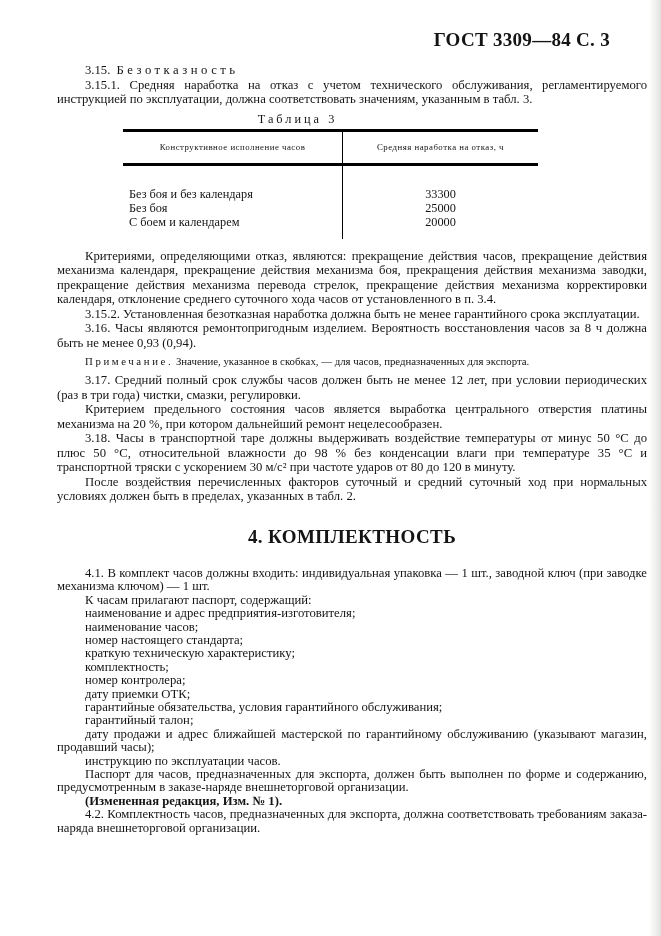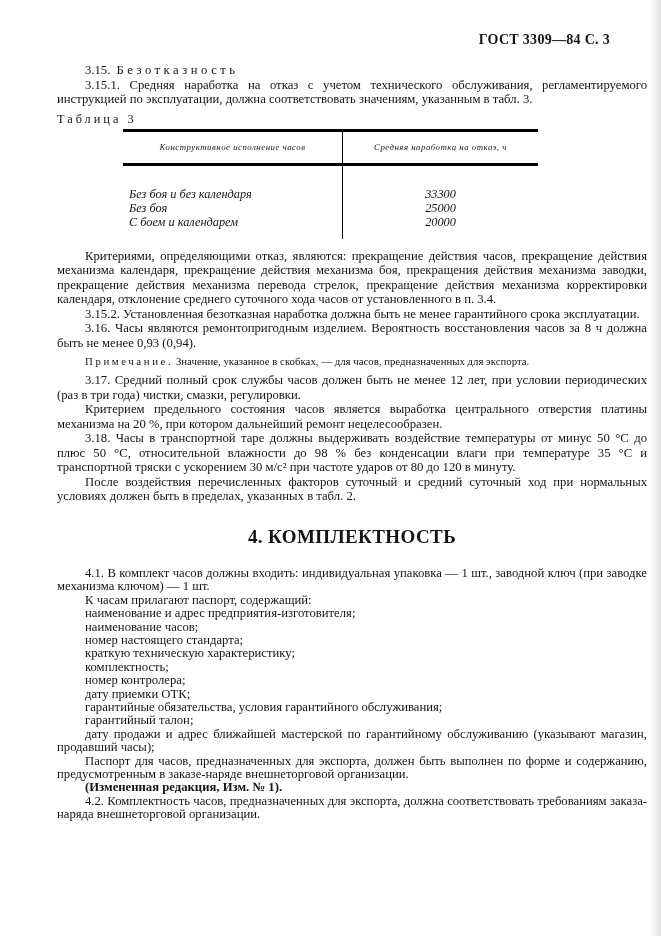--- a/index.html
+++ b/index.html
@@ -17,7 +17,7 @@
   .gost-header {
     text-align:right;
     font-weight:bold;
-    font-size:14px;
+    font-size:19px;
     line-height:15px;
     padding-right:37px;
     letter-spacing:0.3px;

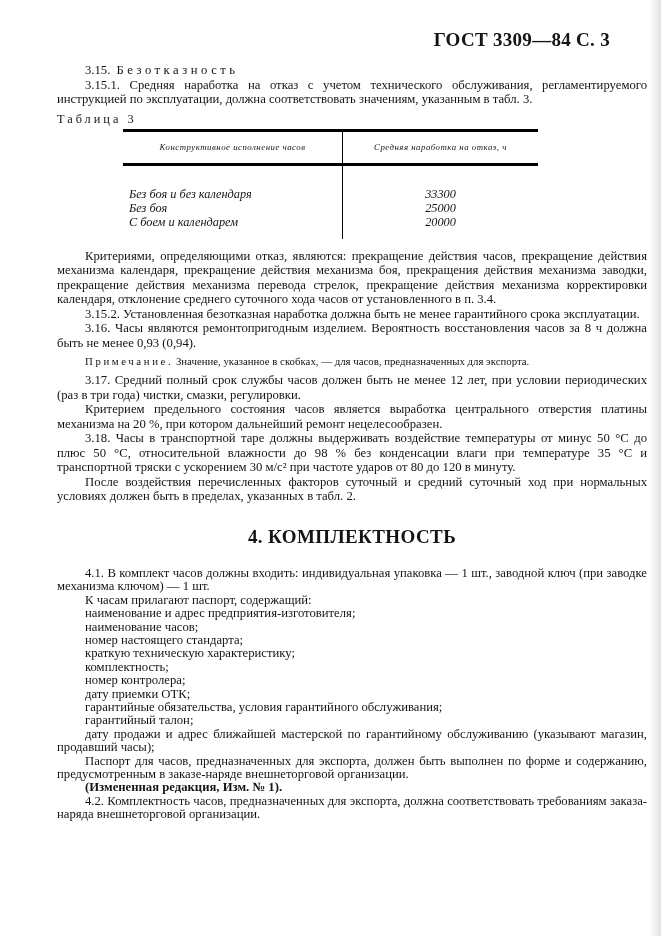--- a/index.html
+++ b/index.html
@@ -32,7 +32,7 @@
   .sp-title { letter-spacing:3.5px; margin-left:6px; }
   .clause-heading { text-align:left; }
   .table-label {
-    text-align:left;
+    text-align:center;
     margin:5px 109px 3px 0;
     letter-spacing:3px;
     font-size:12.3px;

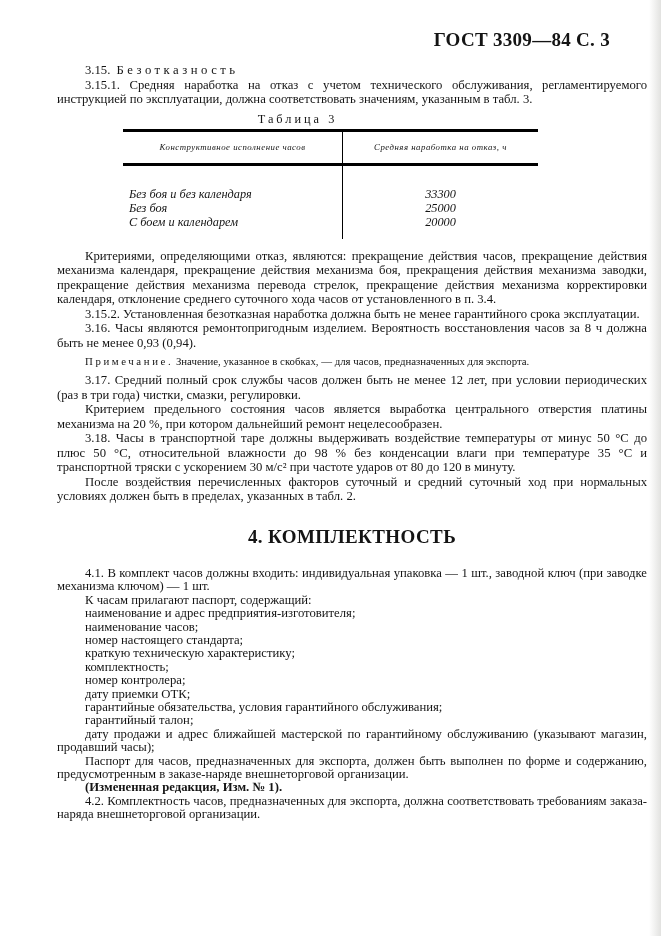--- a/index.html
+++ b/index.html
@@ -43,7 +43,6 @@
     width:415px;
     border-top:3px solid #000;
     font-size:12.3px;
-    font-style:italic;
   }
   table.gtable th {
     font-weight:normal;

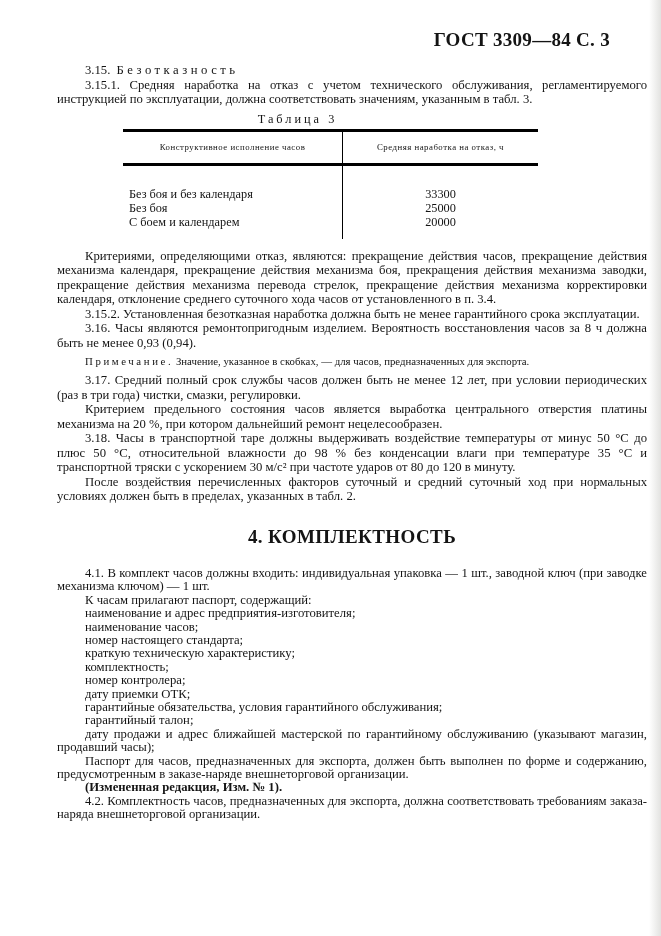--- a/index.html
+++ b/index.html
@@ -141,6 +141,7 @@
       <p>гарантийные обязательства, условия гарантийного обслуживания;</p>
       <p>гарантийный талон;</p>
       <p>дату продажи и адрес ближайшей мастерской по гарантийному обслуживанию (указывают магазин, продавший часы);</p>
+      <p>инструкцию по эксплуатации часов.</p>
 
       <p>Паспорт для часов, предназначенных для экспорта, должен быть выполнен по форме и содержанию, предусмотренным в заказе-наряде внешнеторговой организации.</p>
       <p class="bold">(Измененная редакция, Изм. № 1).</p>

